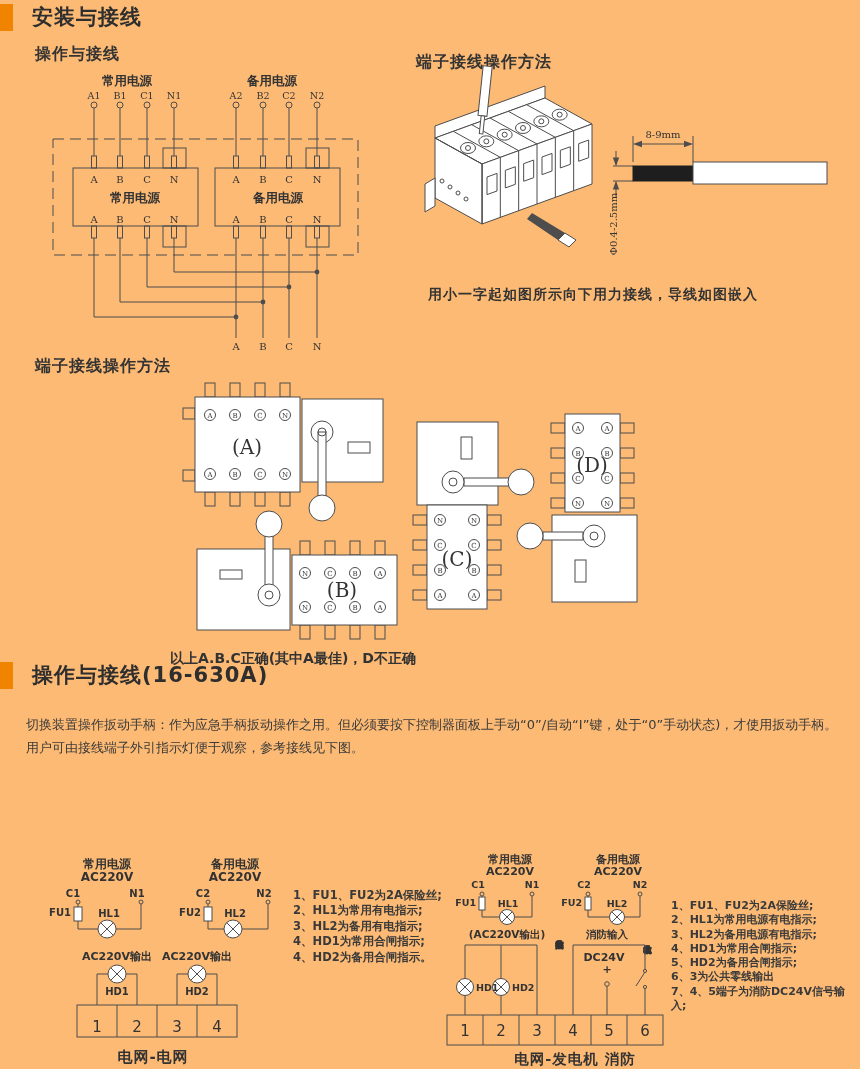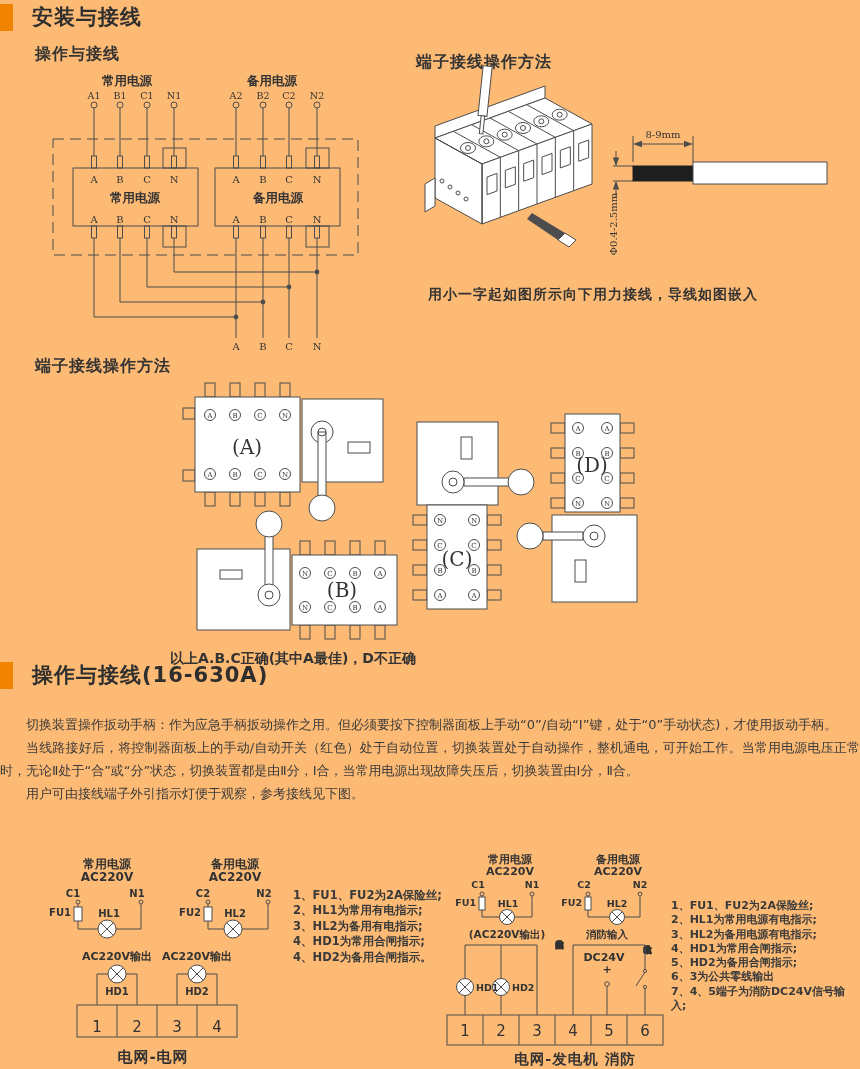--- a/index.html
+++ b/index.html
@@ -371,7 +371,6 @@
 
   <div class="paras">
     <p>切换装置操作扳动手柄：作为应急手柄扳动操作之用。但必须要按下控制器面板上手动“0”/自动“I”键，处于“0”手动状态)，才使用扳动手柄。</p>
-    <p>当线路接好后，将控制器面板上的手动/自动开关（红色）处于自动位置，切换装置处于自动操作，整机通电，可开始工作。当常用电源电压正常时，无论Ⅱ处于“合”或“分”状态，切换装置都是由Ⅱ分，Ⅰ合，当常用电源出现故障失压后，切换装置由Ⅰ分，Ⅱ合。</p>
     <p>用户可由接线端子外引指示灯便于观察，参考接线见下图。</p>
   </div>
 

